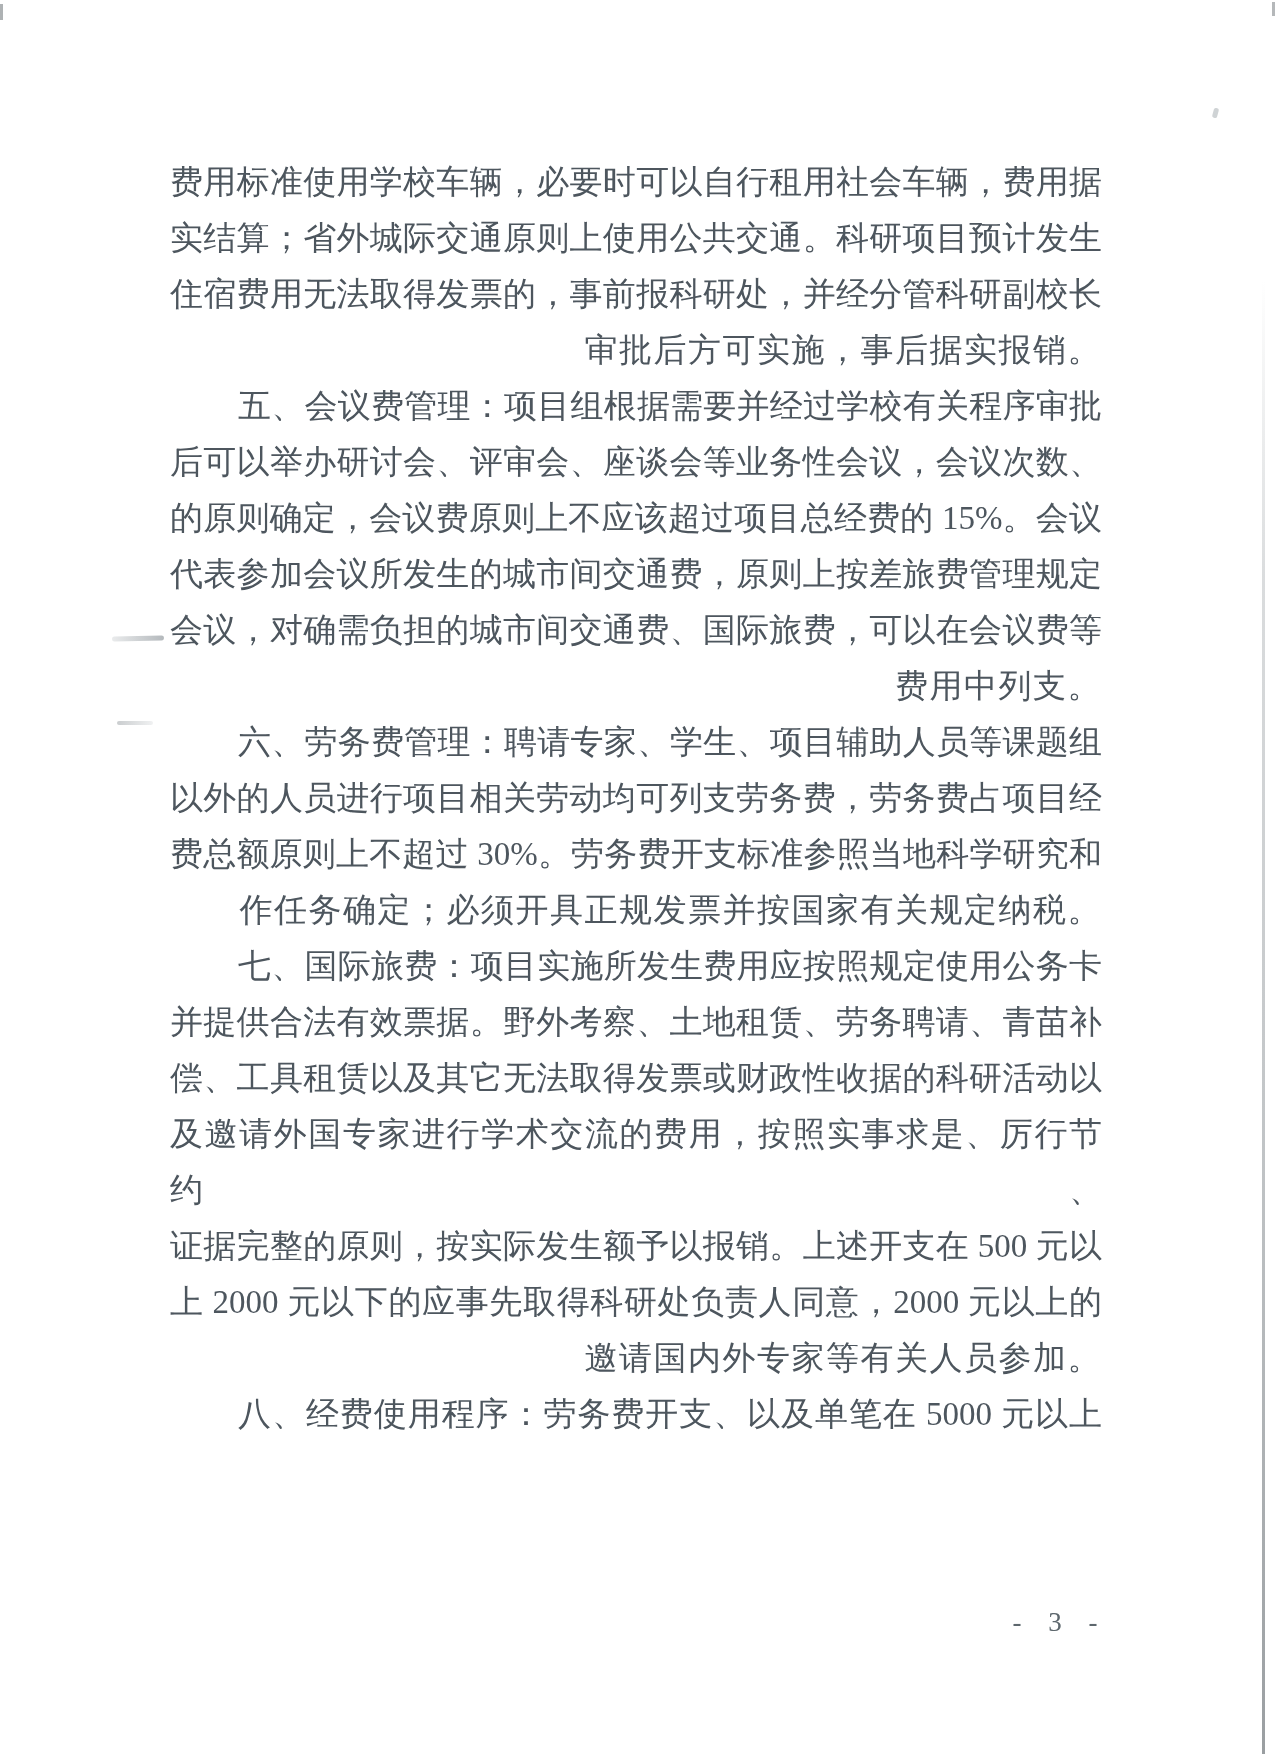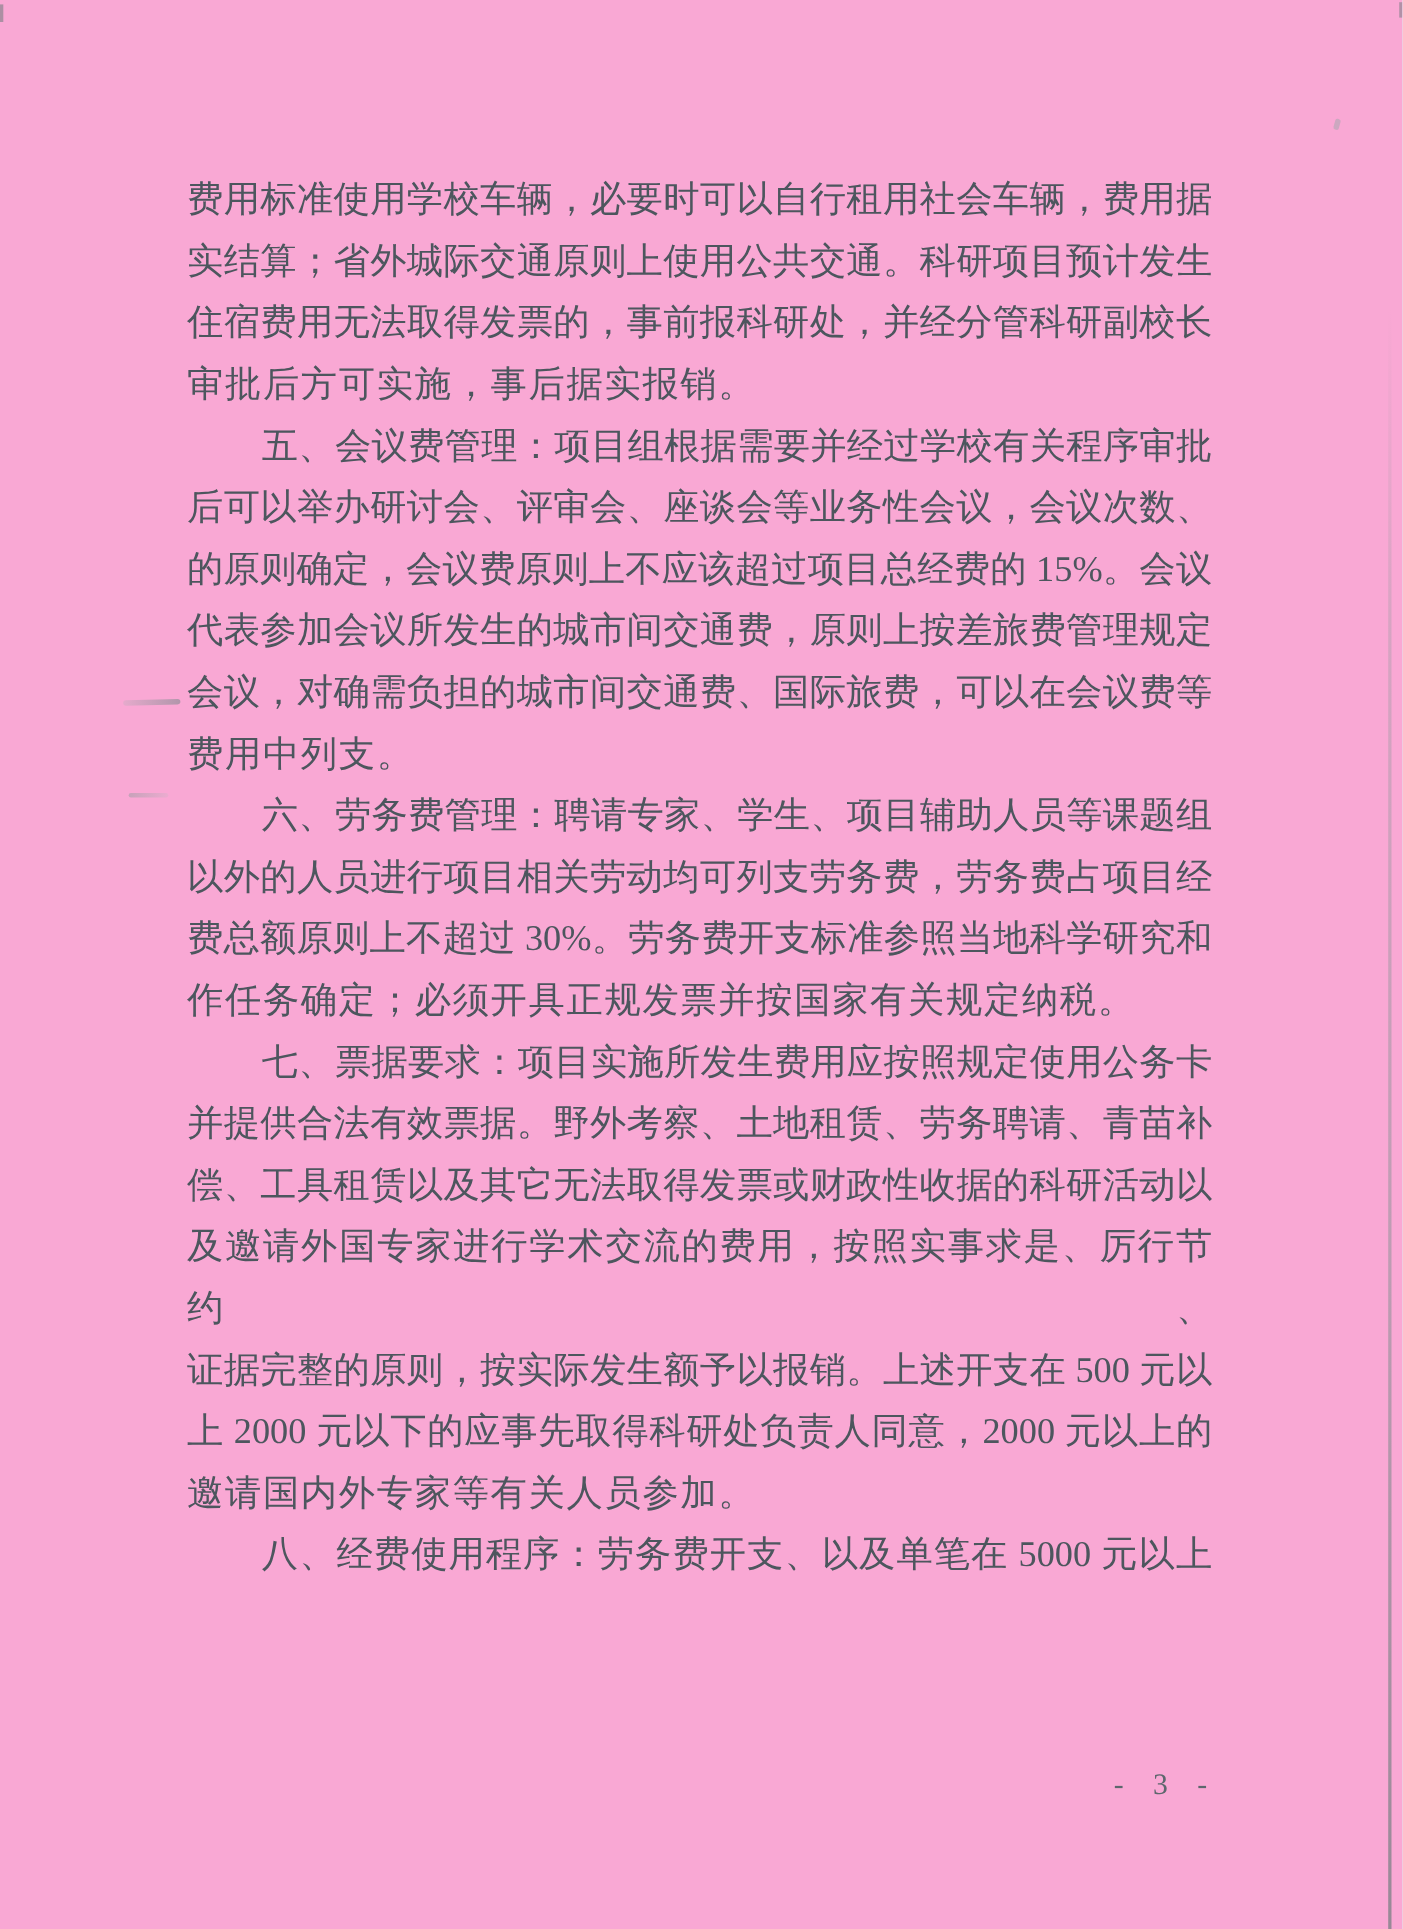--- a/index.html
+++ b/index.html
@@ -7,7 +7,7 @@
     position:relative;
     width:1275px;height:1754px;
     margin:0 auto;
-    background:#f9a8d4;
+    background:#ffffff;
     overflow:hidden;
     font-family:"Liberation Serif","DejaVu Serif",serif;
   }

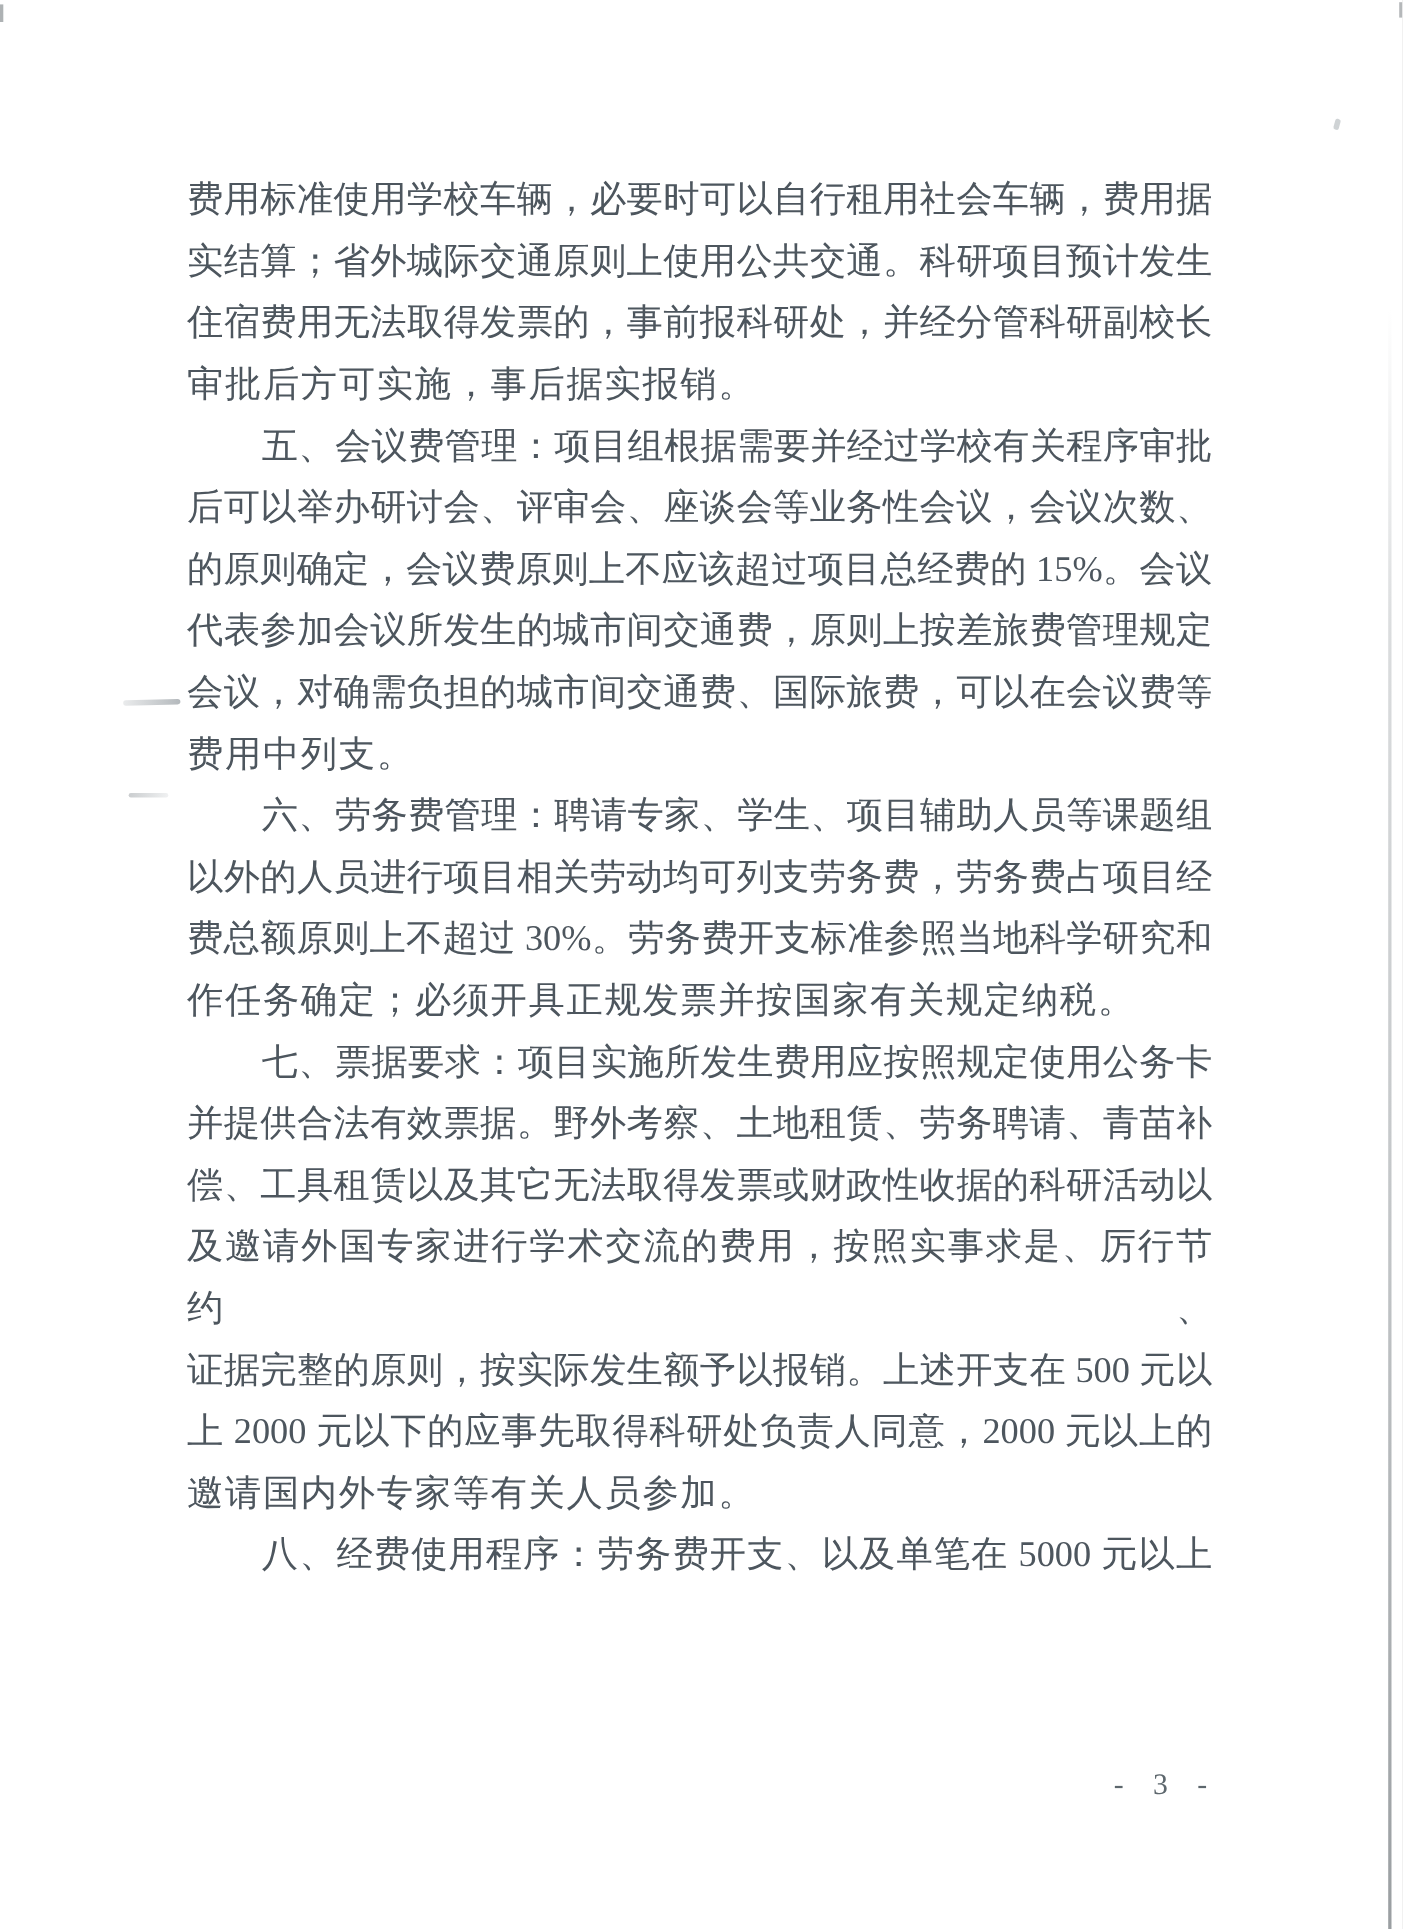--- a/index.html
+++ b/index.html
@@ -23,7 +23,7 @@
   .text-line{
     white-space:nowrap;
     letter-spacing:1.5px;
-    text-align:left;
+    text-align:right;
   }
   .text-line.fill{
     white-space:normal;

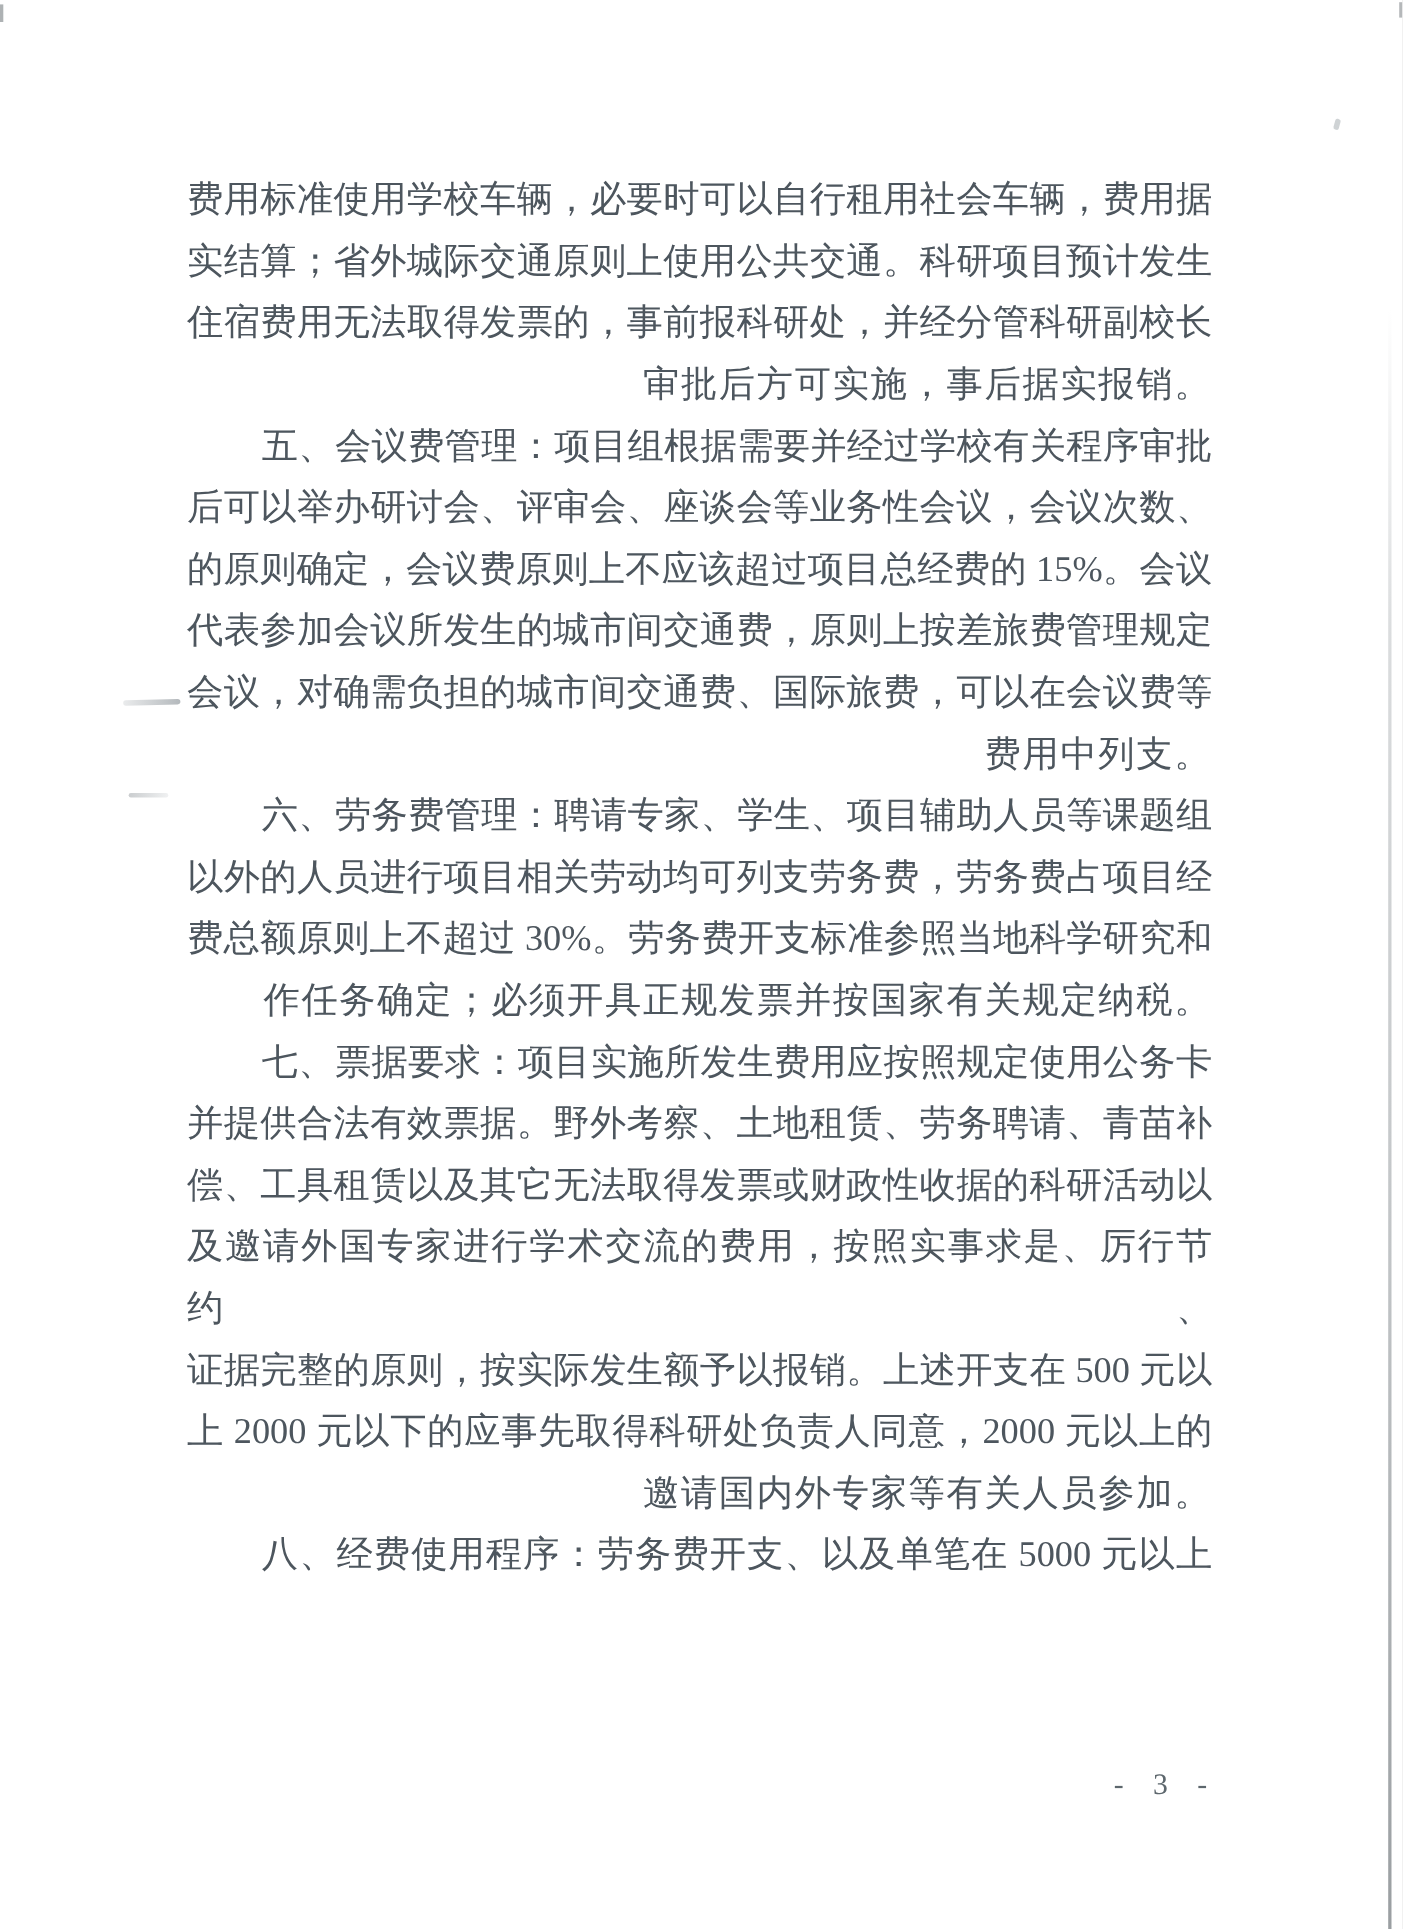--- a/index.html
+++ b/index.html
@@ -115,7 +115,7 @@
       <div class="text-line fill">以外的人员进行项目相关劳动均可列支劳务费，劳务费占项目经</div>
       <div class="text-line fill">费总额原则上不超过 30%。劳务费开支标准参照当地科学研究和</div>
       <div class="text-line">作任务确定；必须开具正规发票并按国家有关规定纳税。</div>
-      <div class="text-line fill indent">七、票据要求：项目实施所发生费用应按照规定使用公务卡</div>
+      <div class="text-line fill indent">七、国际旅费：项目实施所发生费用应按照规定使用公务卡</div>
       <div class="text-line fill">并提供合法有效票据。野外考察、土地租赁、劳务聘请、青苗补</div>
       <div class="text-line fill">偿、工具租赁以及其它无法取得发票或财政性收据的科研活动以</div>
       <div class="text-line fill">及邀请外国专家进行学术交流的费用，按照实事求是、厉行节约、</div>

